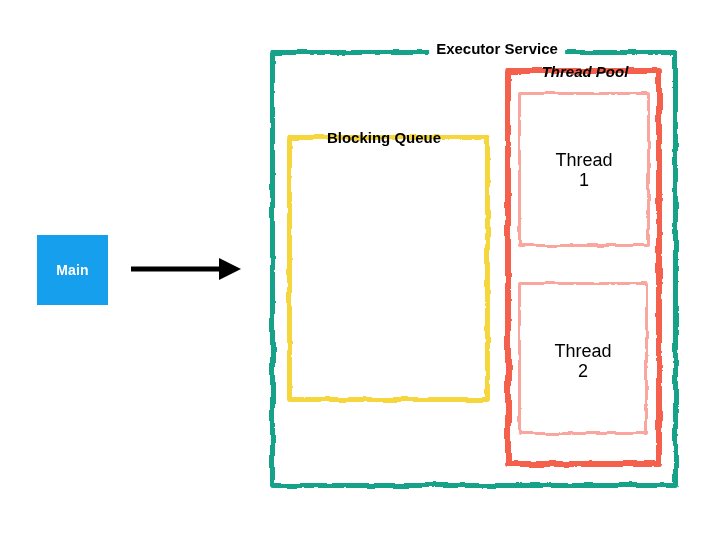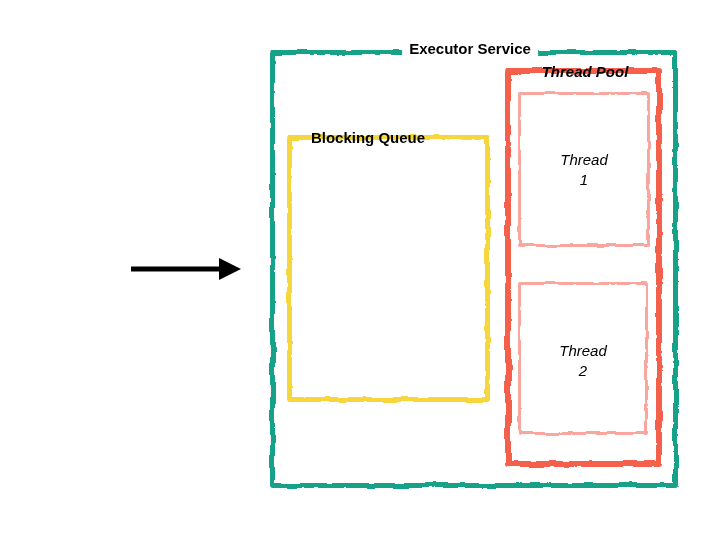--- a/index.html
+++ b/index.html
@@ -59,7 +59,7 @@
     z-index: 5;
     line-height: 16px;
   }
-  .executor-label { left: 470px; top: 41px; background: #ffffff; padding: 0 7px; }
+  .executor-label { left: 497px; top: 41px; background: #ffffff; padding: 0 7px; }
   .pool-label     { left: 585px; top: 64px; font-style: italic; }
   .queue-label    { left: 368px; top: 130px; }
 

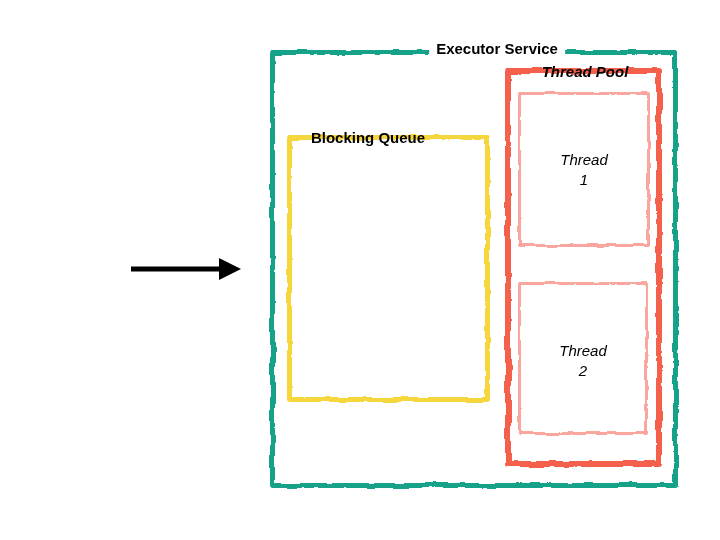--- a/index.html
+++ b/index.html
@@ -61,7 +61,7 @@
   }
   .executor-label { left: 497px; top: 41px; background: #ffffff; padding: 0 7px; }
   .pool-label     { left: 585px; top: 64px; font-style: italic; }
-  .queue-label    { left: 368px; top: 130px; }
+  .queue-label    { left: 384px; top: 130px; }
 
   .thread-label {
     position: absolute;

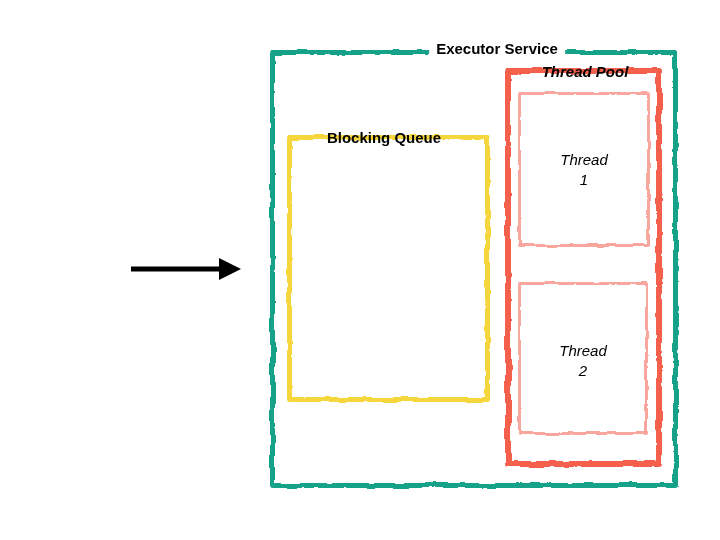--- a/index.html
+++ b/index.html
@@ -66,12 +66,11 @@
   .thread-label {
     position: absolute;
     transform: translateX(-50%);
-    font-size: 15px;
+    font-size: 18px;
     color: #000000;
     text-align: center;
     line-height: 20px;
     z-index: 5;
-    font-style: italic;
   }
   .thread-label.t1 { left: 584px; top: 150px; }
   .thread-label.t2 { left: 583px; top: 341px; }

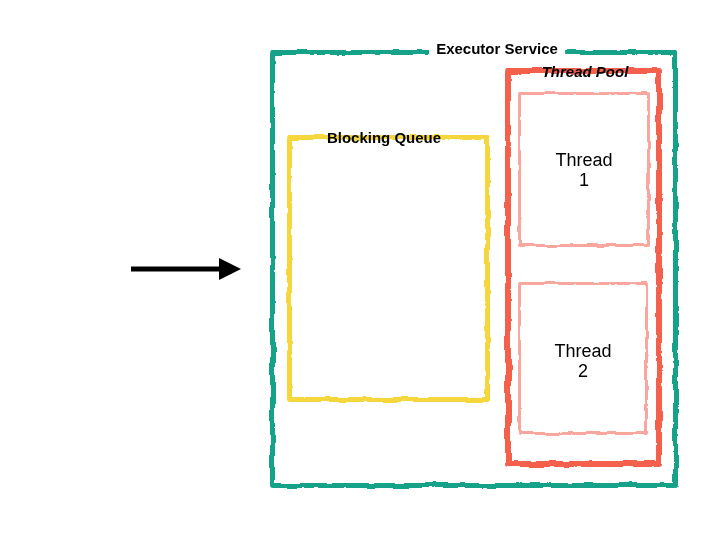--- a/index.html
+++ b/index.html
@@ -91,6 +91,9 @@
 
 <div class="canvas">
 
+  <div class="main-box">
+    <span class="main-label">Main</span>
+  </div>
 
   <svg class="arrow-svg" width="120" height="32">
     <line x1="6" y1="15" x2="96" y2="15" stroke="#000000" stroke-width="5"></line>

